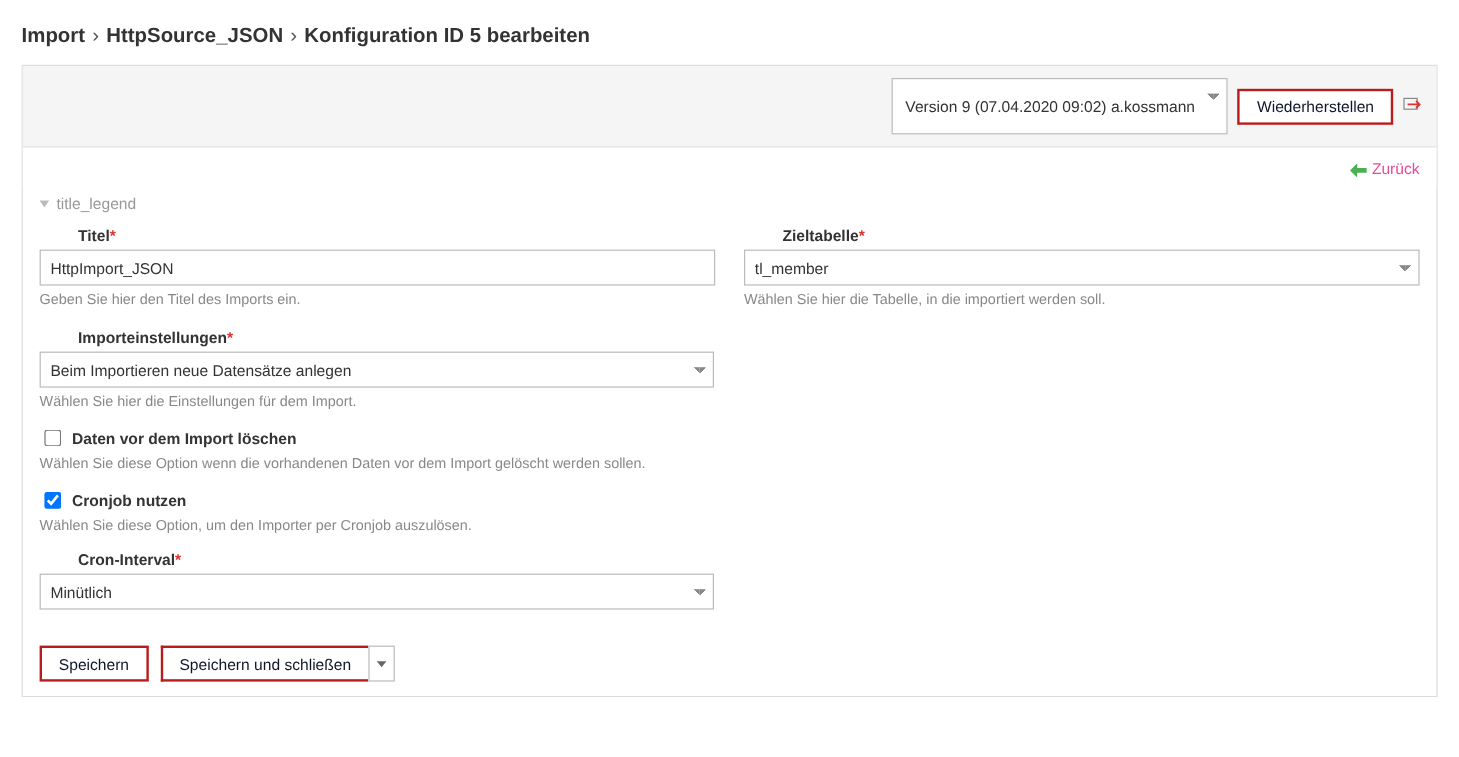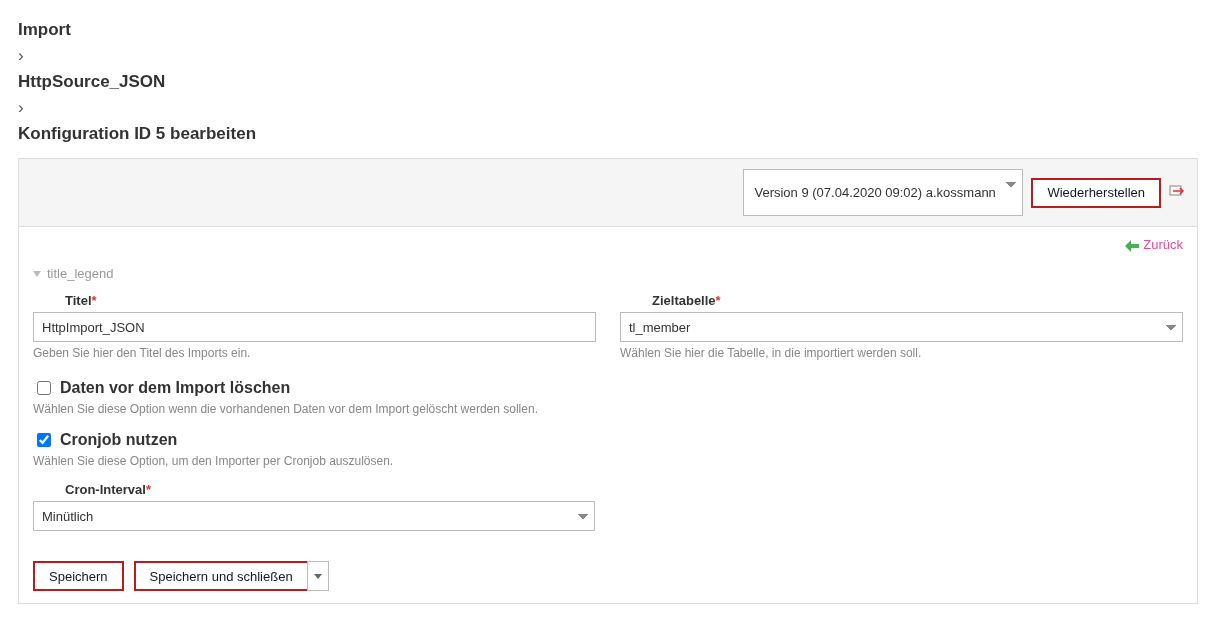--- a/index.html
+++ b/index.html
@@ -23,7 +23,6 @@
     display: flex;
     align-items: baseline;
     gap: 6px;
-    flex-direction: column;
   }
   .breadcrumb-bar .sep { font-weight: 400; color: #555; }
   .breadcrumb-bar .bc-link { cursor: pointer; }

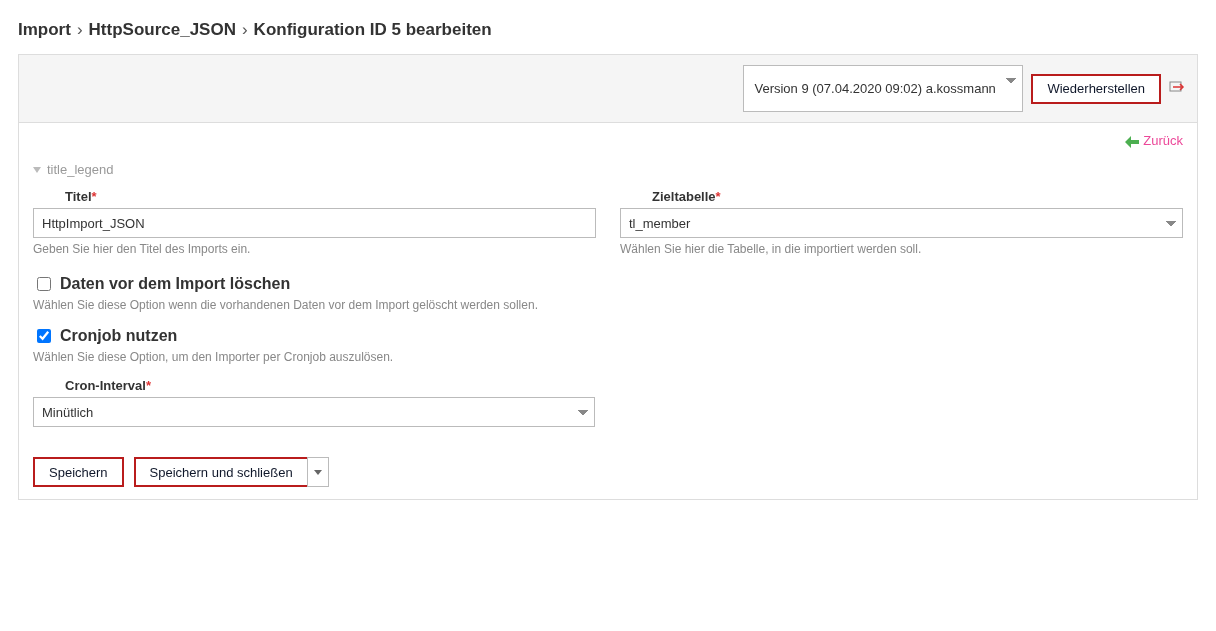--- a/index.html
+++ b/index.html
@@ -235,6 +235,15 @@
         </div>
       </div>
 
+      <div class="half-width">
+        <label class="field-label">
+          <span>Importeinstellungen</span><span class="req">*</span>
+        </label>
+        <select class="select-box">
+          <option>Beim Importieren neue Datensätze anlegen</option>
+        </select>
+        <div class="help-text">Wählen Sie hier die Einstellungen für dem Import.</div>
+      </div>
 
       <div class="checkbox-row">
         <input type="checkbox" id="cb1" style="">

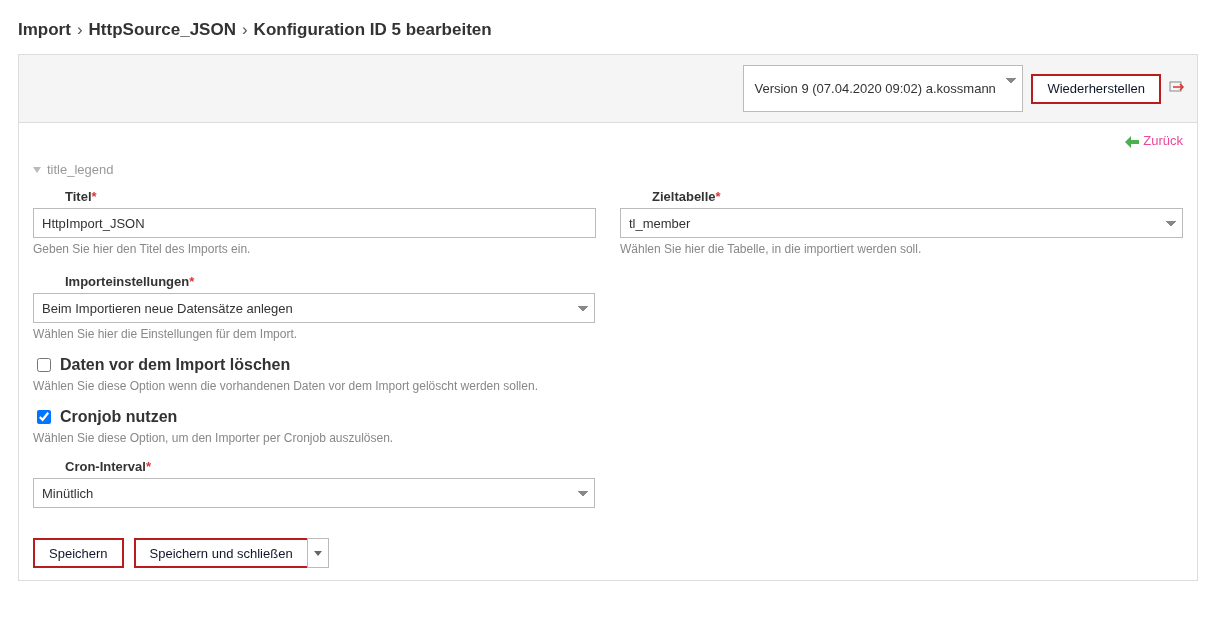--- a/index.html
+++ b/index.html
@@ -144,7 +144,7 @@
     width: 14px; height: 14px;
     cursor: pointer;
   }
-  .checkbox-row label { font-weight: 700; font-size: 16px; color:#333; }
+  .checkbox-row label { font-weight: 700; font-size: 13px; color:#333; }
   .half-width { max-width: 562px; }
   .panel-footer {
     padding: 12px 14px;

